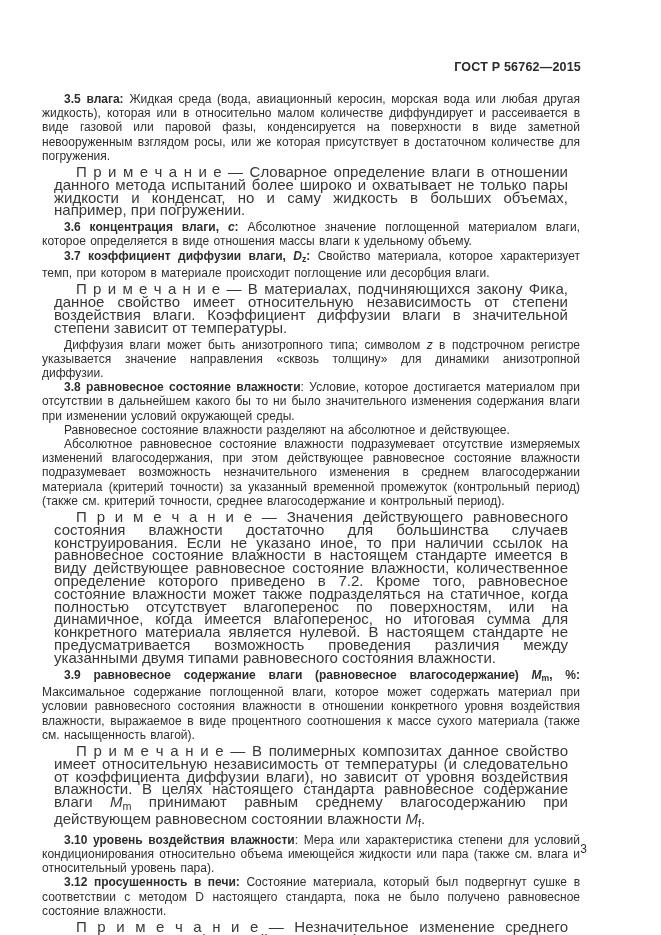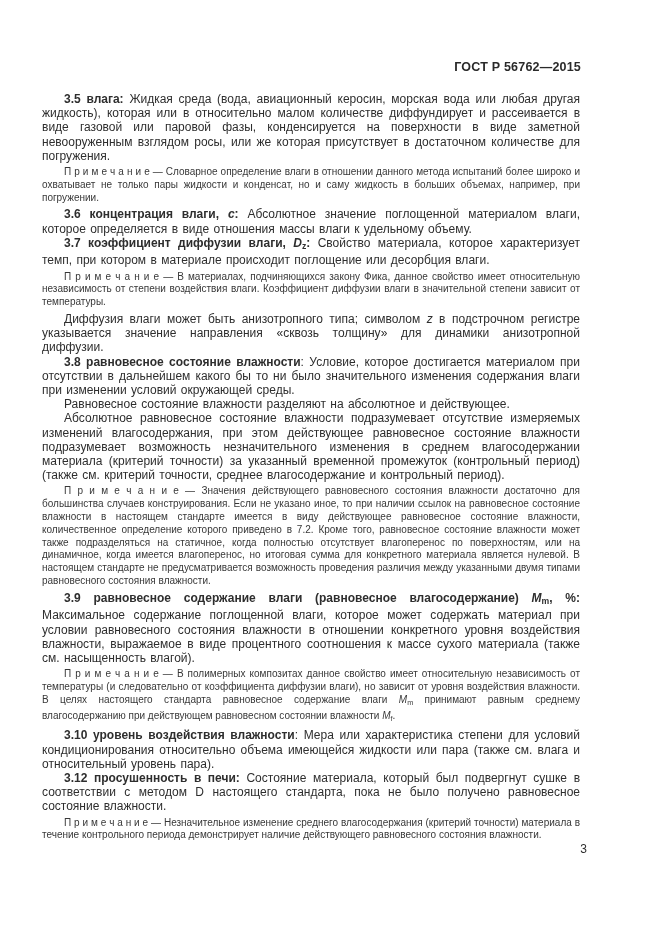--- a/index.html
+++ b/index.html
@@ -37,8 +37,8 @@
     word-spacing: 1px;
   }
   .note {
-    margin: 3px 0;
-    font-size: 10px;
+    margin: 3px 12px;
+    font-size: 15px;
     line-height: 12.8px;
     text-align: justify;
     text-indent: 22px;

